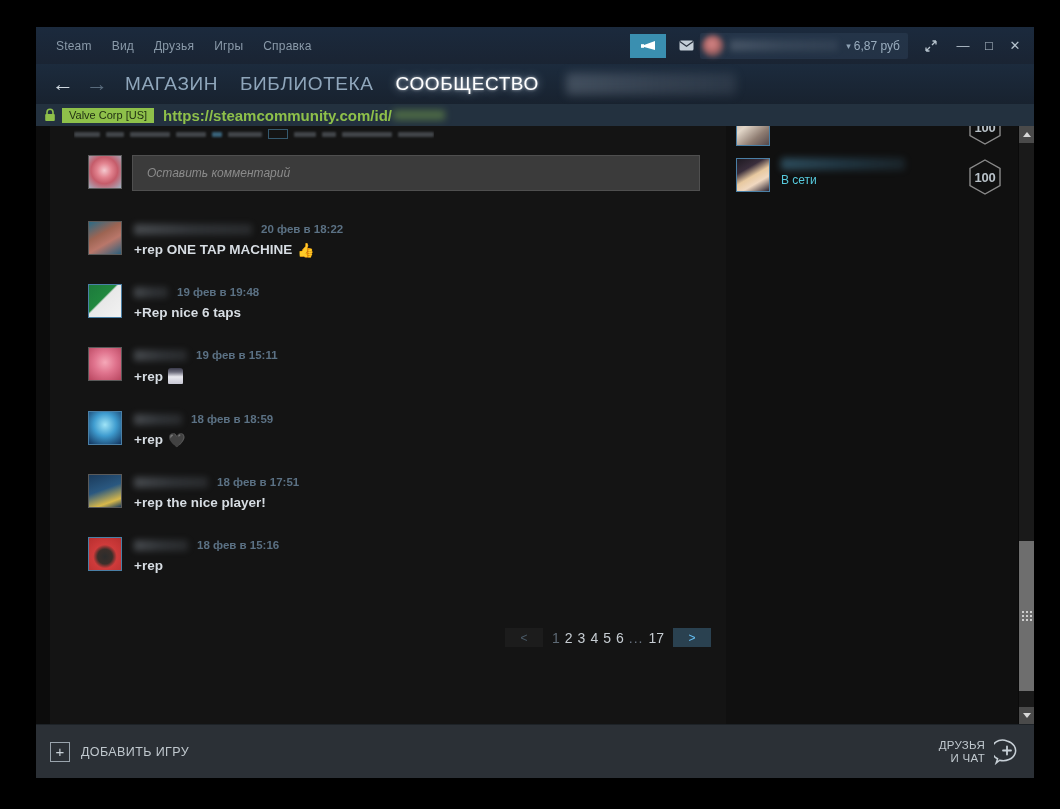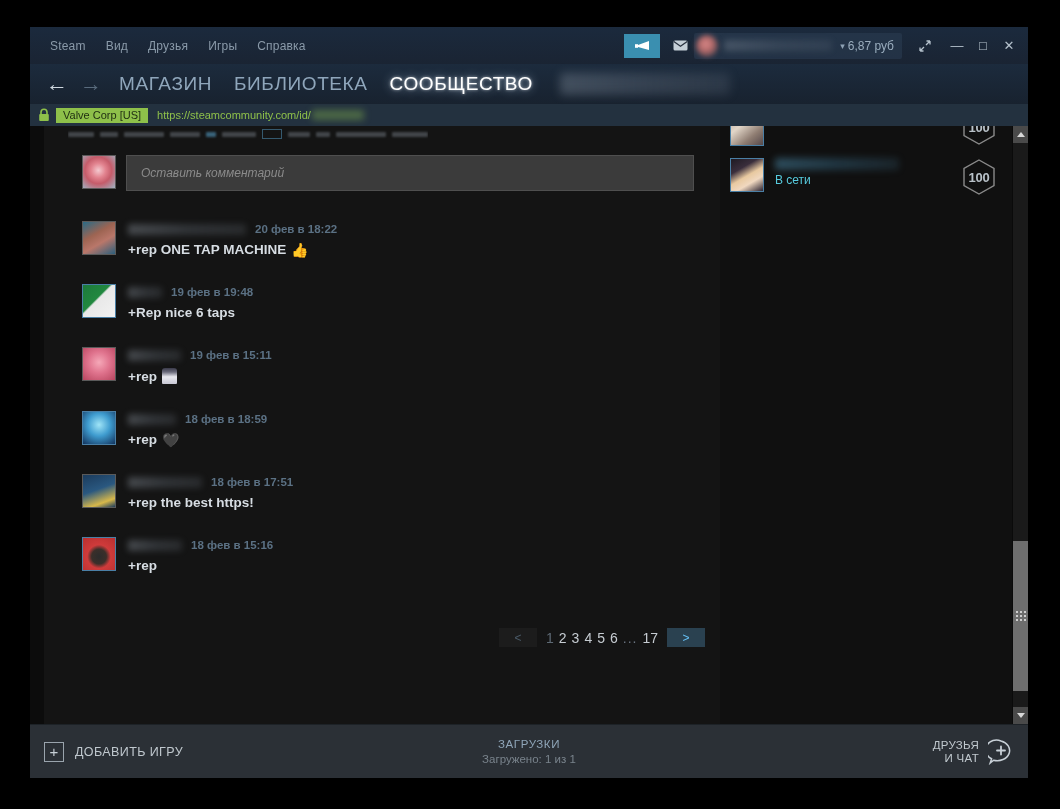--- a/index.html
+++ b/index.html
@@ -15,7 +15,7 @@
   
   .steam-window {
     position: absolute;
-    left: 30px;
+    left: 36px;
     top: 27px;
     width: 998px;
     height: 751px;

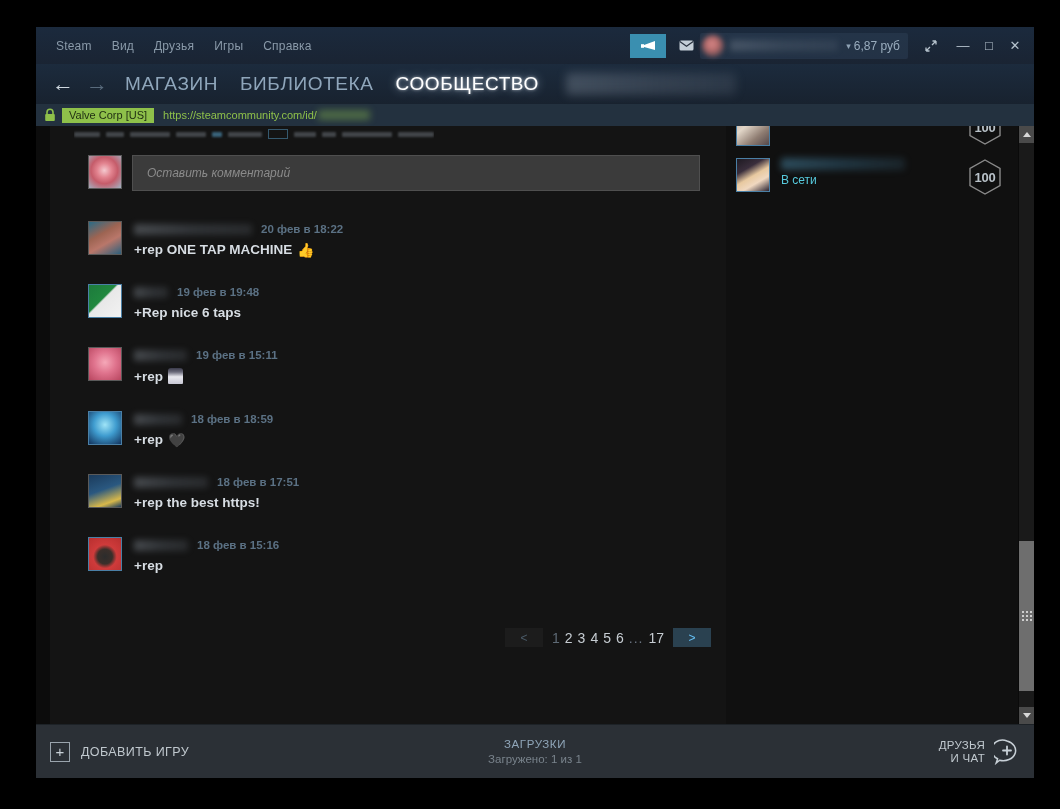--- a/index.html
+++ b/index.html
@@ -161,10 +161,11 @@
   }
   .url-text {
     color: #8ec04a;
-    font-size: 11px;
+    font-size: 15px;
     white-space: nowrap;
     display: flex;
     align-items: center;
+    font-weight: bold;
   }
   .url-blur {
     width: 52px; height: 10px;

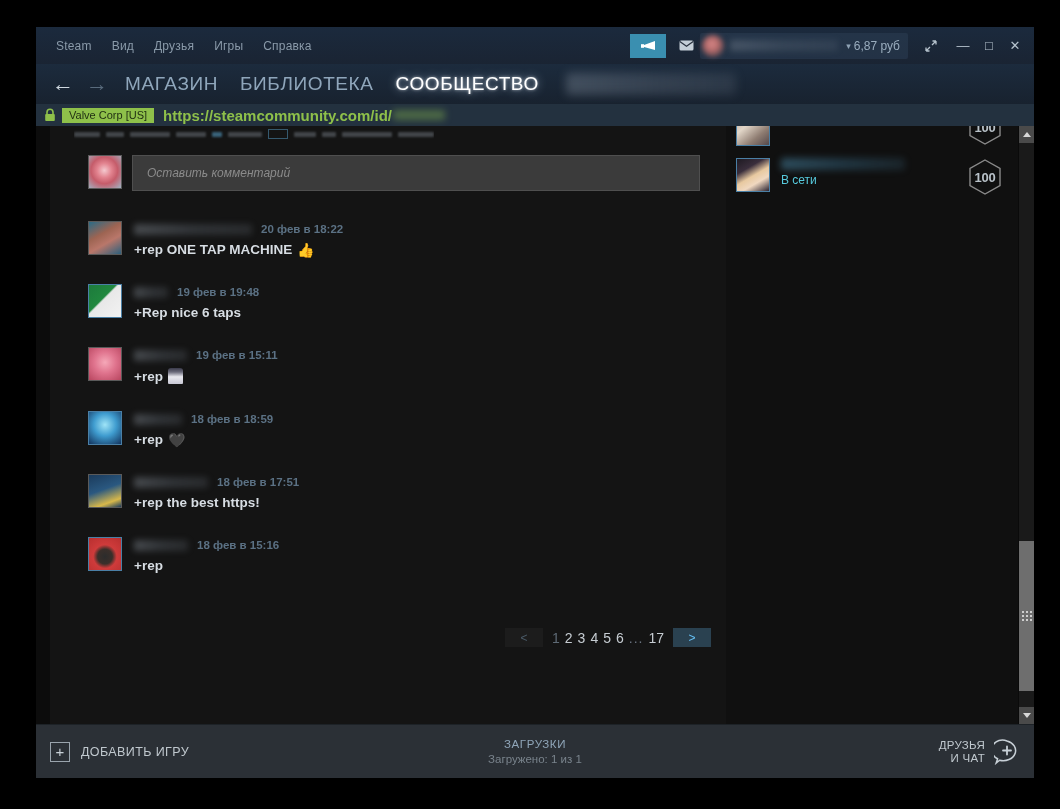--- a/index.html
+++ b/index.html
@@ -621,7 +621,7 @@
               <span class="comment-time">18 фев в 17:51</span>
             </div>
             <div class="comment-text">
-              <span>+rep the best https!</span>
+              <span>+rep the nice player!</span>
             </div>
           </div>
         </div>

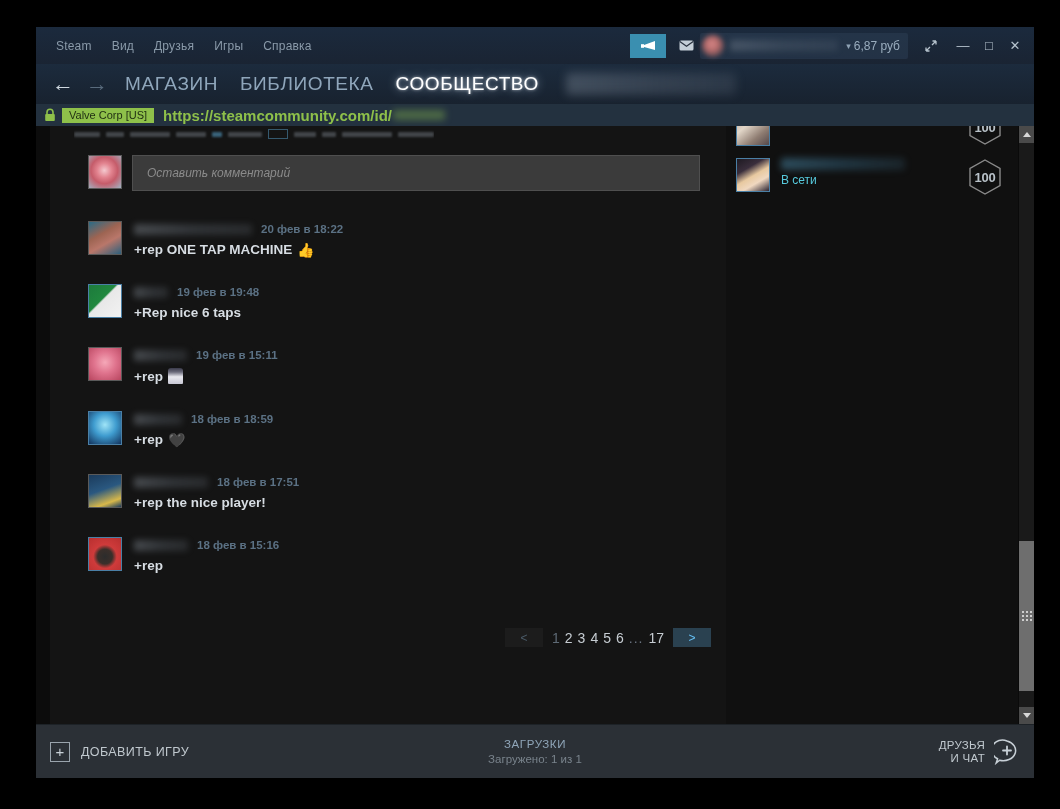--- a/index.html
+++ b/index.html
@@ -719,10 +719,6 @@
       <span class="add-game-label">ДОБАВИТЬ ИГРУ</span>
     </div>
 
-    <div class="downloads">
-      <div class="dl-title">ЗАГРУЗКИ</div>
-      <div class="dl-sub">Загружено: 1 из 1</div>
-    </div>
 
     <div class="friends-chat">
       <div class="fc-label">

